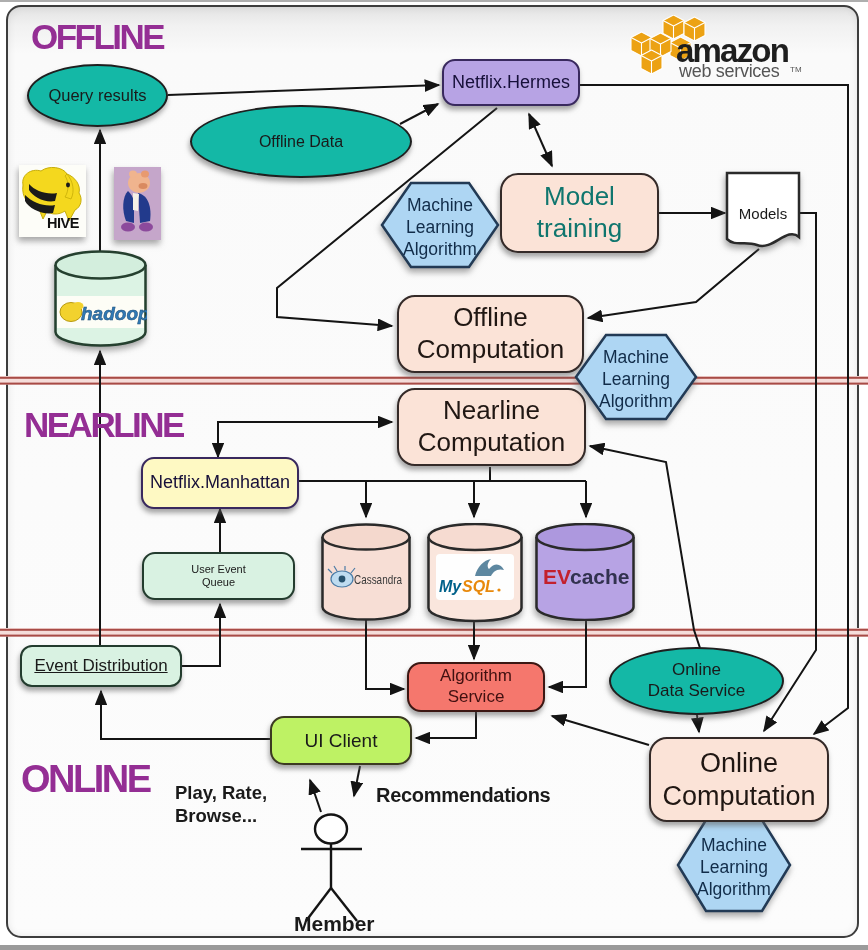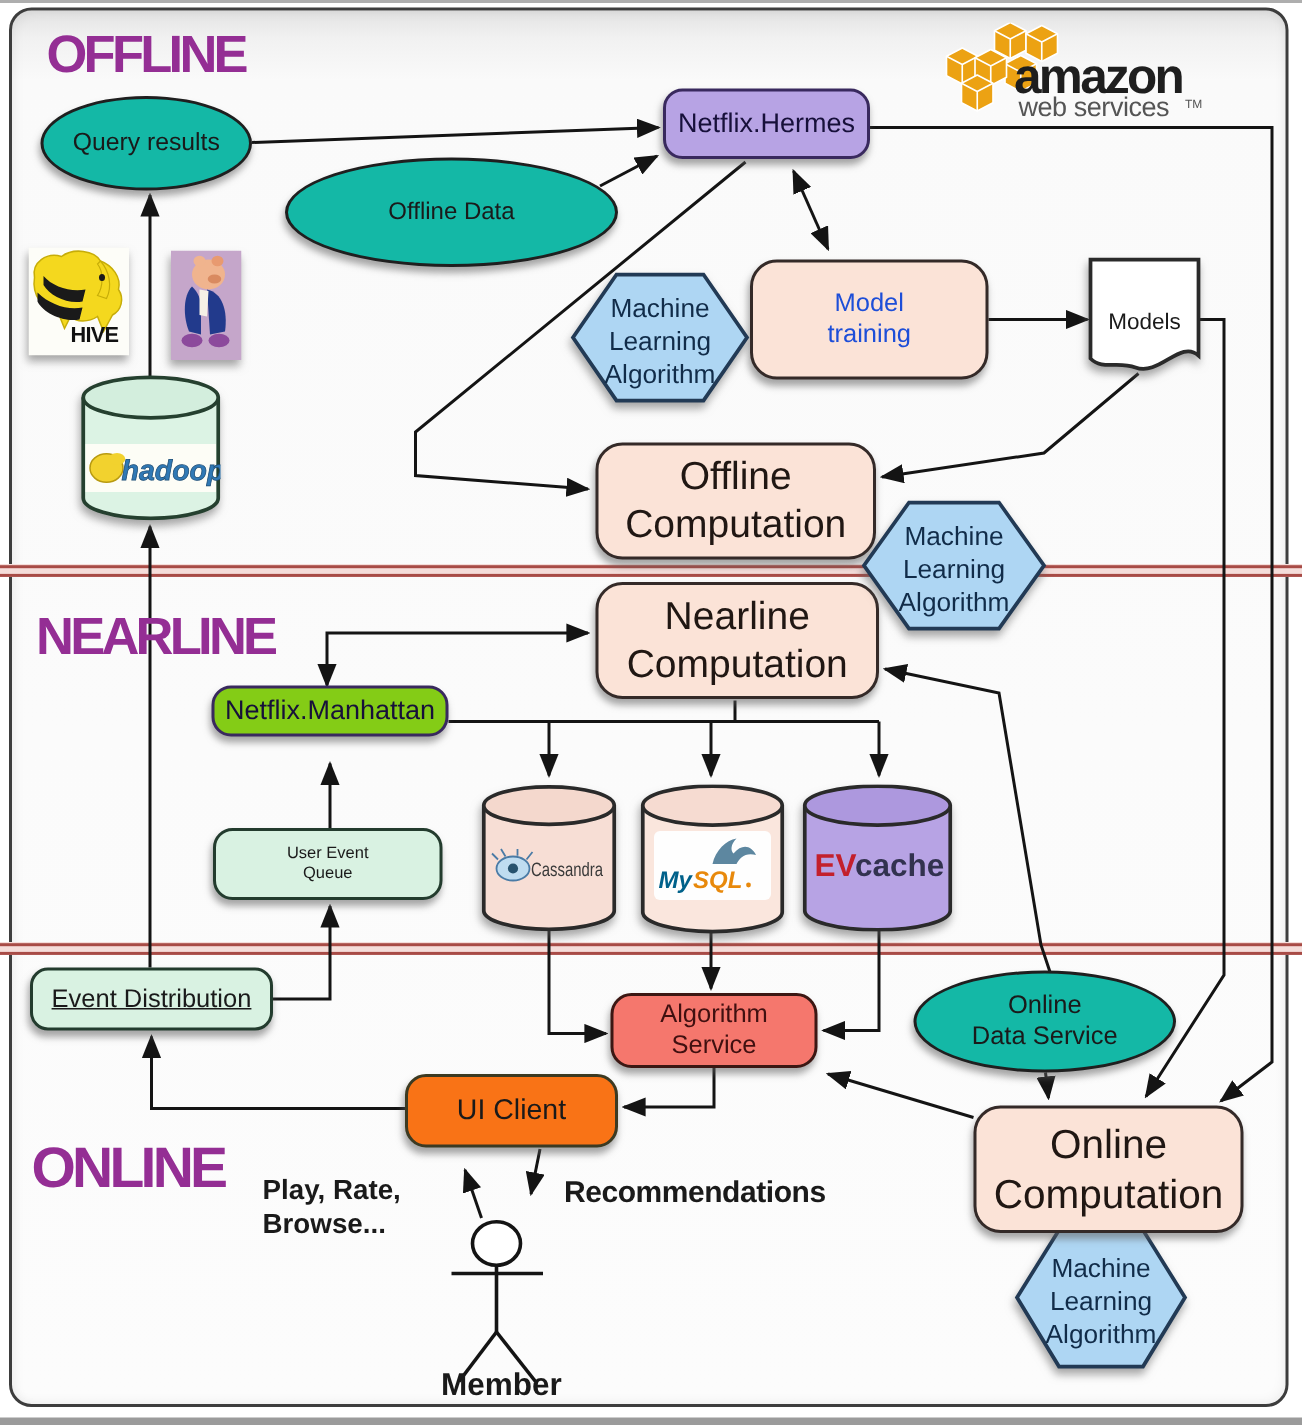--- a/index.html
+++ b/index.html
@@ -78,7 +78,7 @@
 <div class="box ell" style="left:609px;top:647px;width:175px;height:68px;font-size:17px;">Online<br>Data Service</div>
 
 <div class="box" style="left:442px;top:59px;width:138px;height:47px;border-radius:13px;background:#b7a3e4;border-color:#39295e;font-size:18px;color:#17103a;">Netflix.Hermes</div>
-<div class="box" style="left:500px;top:173px;width:159px;height:80px;border-radius:18px;background:#fbe3d7;border-color:#342a28;font-size:17px;color:#1d4ed8;">Model<br>training</div>
+<div class="box" style="left:500px;top:173px;width:159px;height:80px;border-radius:18px;background:#fbe3d7;border-color:#342a28;font-size:26px;color:#0f766e;">Model<br>training</div>
 <div class="box" style="left:397px;top:295px;width:187px;height:78px;border-radius:18px;background:#fbe3d7;border-color:#342a28;font-size:26px;color:#201713;">Offline<br>Computation</div>
 <div class="box" style="left:397px;top:388px;width:189px;height:78px;border-radius:18px;background:#fbe3d7;border-color:#342a28;font-size:26px;color:#201713;">Nearline<br>Computation</div>
 <div class="box" style="left:141px;top:457px;width:158px;height:34px;border-radius:13px;background:#84cc16;border-color:#39295e;font-size:18px;color:#17103a;">Netflix.Manhattan</div>

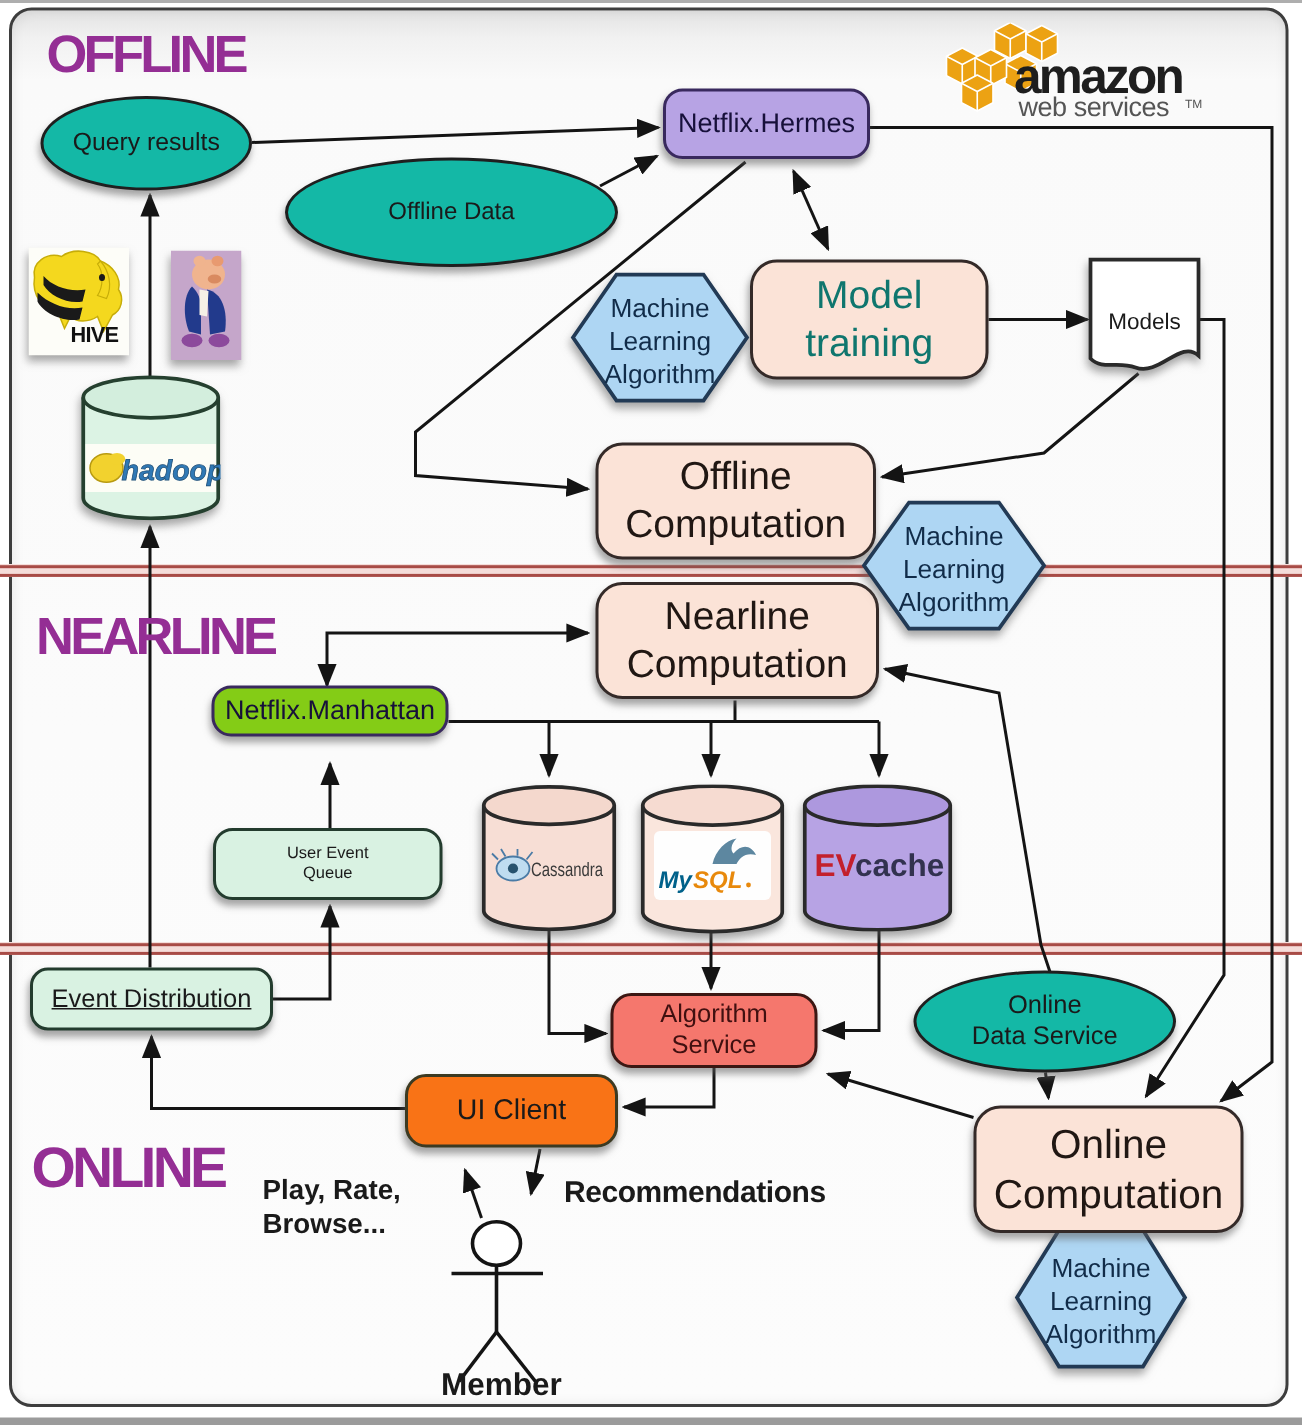--- a/index.html
+++ b/index.html
@@ -81,7 +81,7 @@
 <div class="box" style="left:500px;top:173px;width:159px;height:80px;border-radius:18px;background:#fbe3d7;border-color:#342a28;font-size:26px;color:#0f766e;">Model<br>training</div>
 <div class="box" style="left:397px;top:295px;width:187px;height:78px;border-radius:18px;background:#fbe3d7;border-color:#342a28;font-size:26px;color:#201713;">Offline<br>Computation</div>
 <div class="box" style="left:397px;top:388px;width:189px;height:78px;border-radius:18px;background:#fbe3d7;border-color:#342a28;font-size:26px;color:#201713;">Nearline<br>Computation</div>
-<div class="box" style="left:141px;top:457px;width:158px;height:34px;border-radius:13px;background:#84cc16;border-color:#39295e;font-size:18px;color:#17103a;">Netflix.Manhattan</div>
+<div class="box" style="left:141px;top:457px;width:158px;height:52px;border-radius:13px;background:#fef9c3;border-color:#39295e;font-size:18px;color:#17103a;">Netflix.Manhattan</div>
 <div class="box" style="left:142px;top:552px;width:153px;height:48px;border-radius:13px;background:#d9f2e2;border-color:#233c2e;font-size:11px;">User Event<br>Queue</div>
 <div class="box" style="left:20px;top:645px;width:162px;height:42px;border-radius:12px;background:#d9f2e2;border-color:#233c2e;font-size:17px;text-decoration:underline;">Event Distribution</div>
 <div class="box" style="left:407px;top:662px;width:138px;height:50px;border-radius:14px;background:#f5776d;border-color:#3c1713;font-size:17px;color:#401010;">Algorithm<br>Service</div>

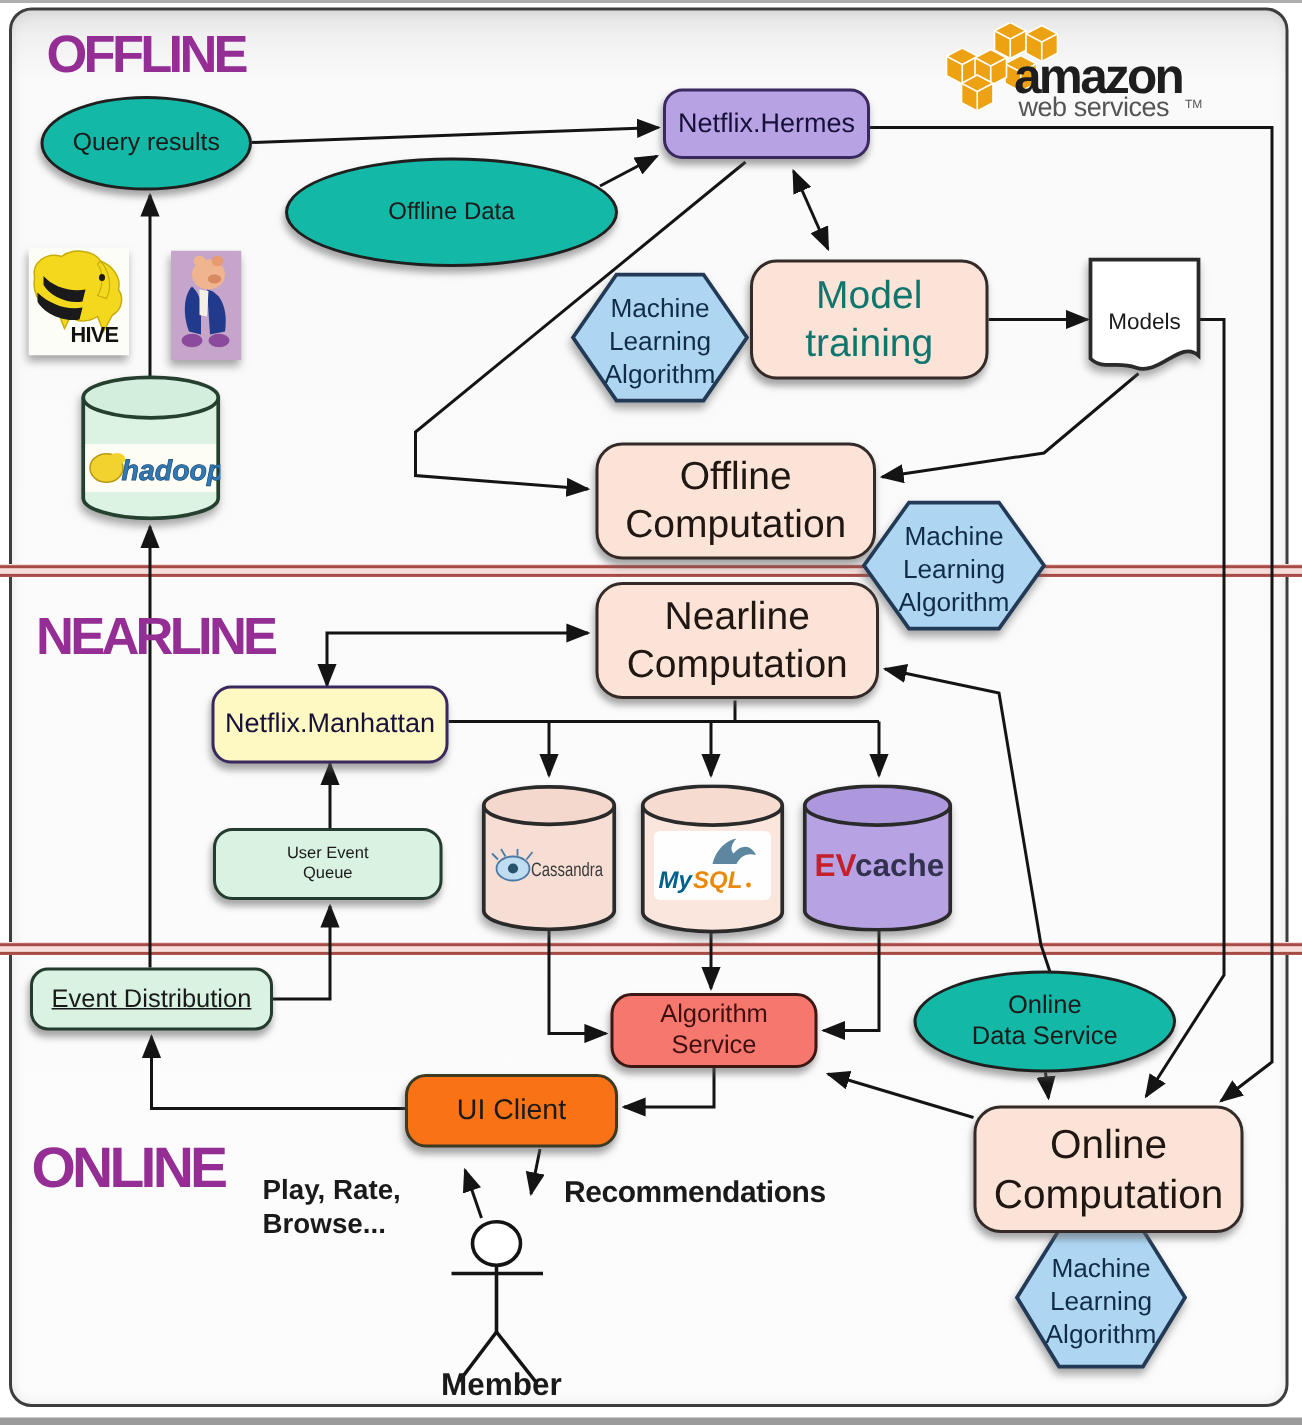--- a/index.html
+++ b/index.html
@@ -85,7 +85,7 @@
 <div class="box" style="left:142px;top:552px;width:153px;height:48px;border-radius:13px;background:#d9f2e2;border-color:#233c2e;font-size:11px;">User Event<br>Queue</div>
 <div class="box" style="left:20px;top:645px;width:162px;height:42px;border-radius:12px;background:#d9f2e2;border-color:#233c2e;font-size:17px;text-decoration:underline;">Event Distribution</div>
 <div class="box" style="left:407px;top:662px;width:138px;height:50px;border-radius:14px;background:#f5776d;border-color:#3c1713;font-size:17px;color:#401010;">Algorithm<br>Service</div>
-<div class="box" style="left:270px;top:716px;width:142px;height:49px;border-radius:14px;background:#f97316;border-color:#3c3a22;font-size:19px;">UI Client</div>
+<div class="box" style="left:270px;top:716px;width:142px;height:49px;border-radius:14px;background:#bef264;border-color:#3c3a22;font-size:19px;">UI Client</div>
 
 <svg class="shadowed" style="left:676px;top:818px;z-index:3;" width="116" height="95" viewBox="0 0 116 95">
  <polygon points="30,2 86,2 114,47 86,93 30,93 2,47" fill="#aed6f3" stroke="#223a55" stroke-width="2.5"></polygon>

